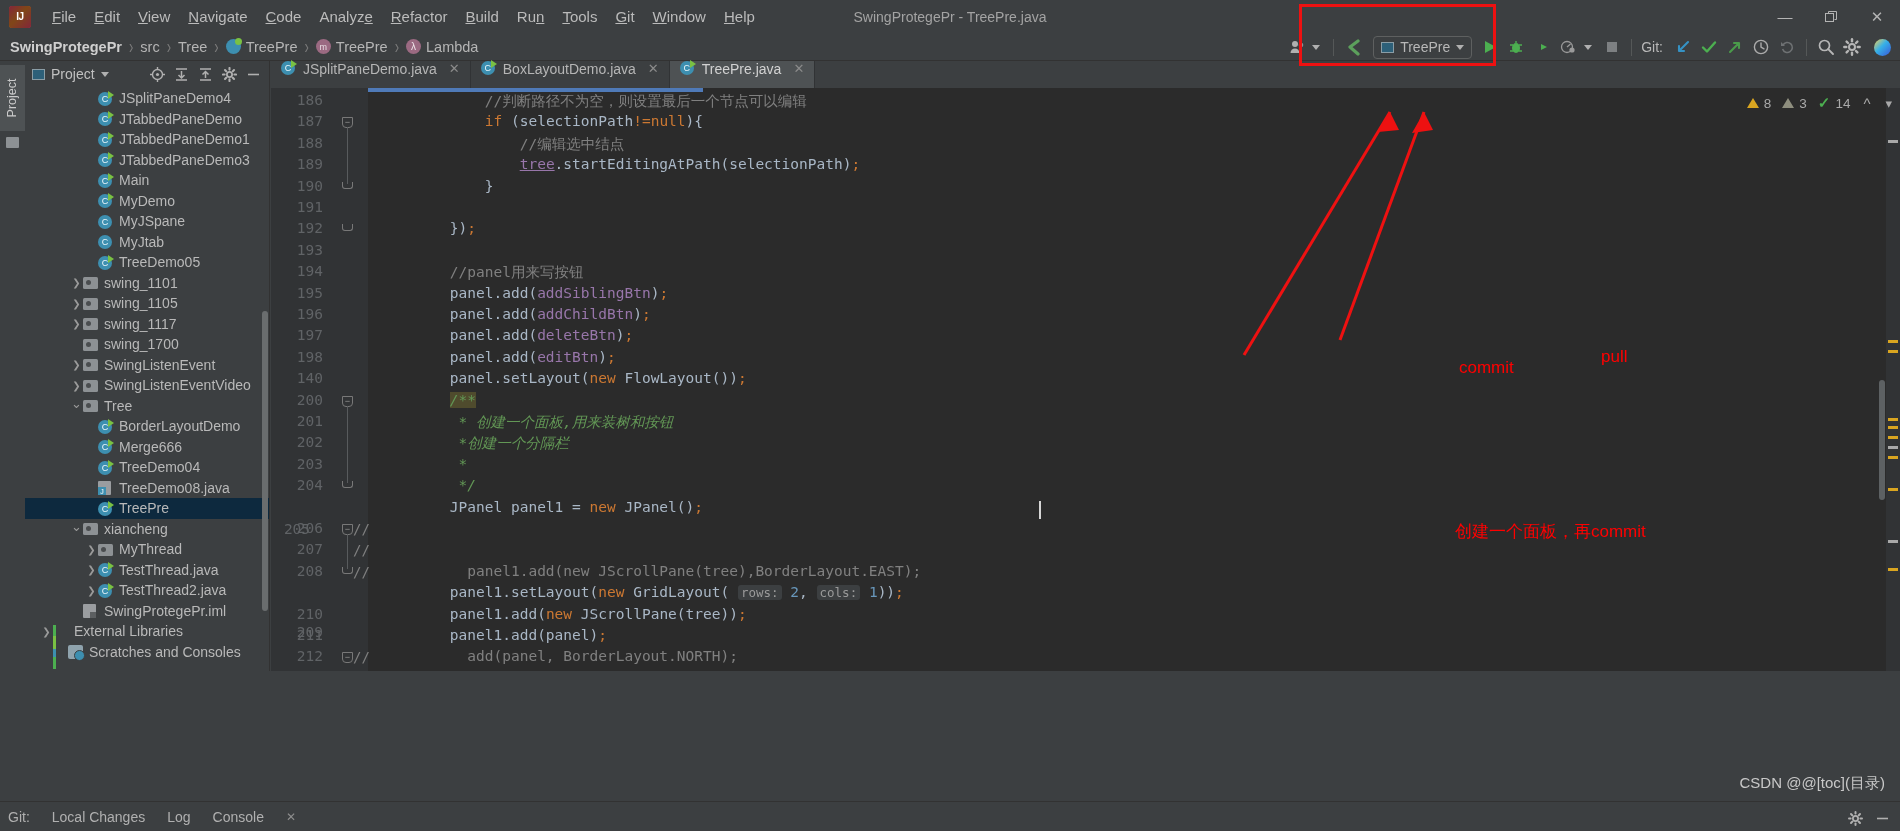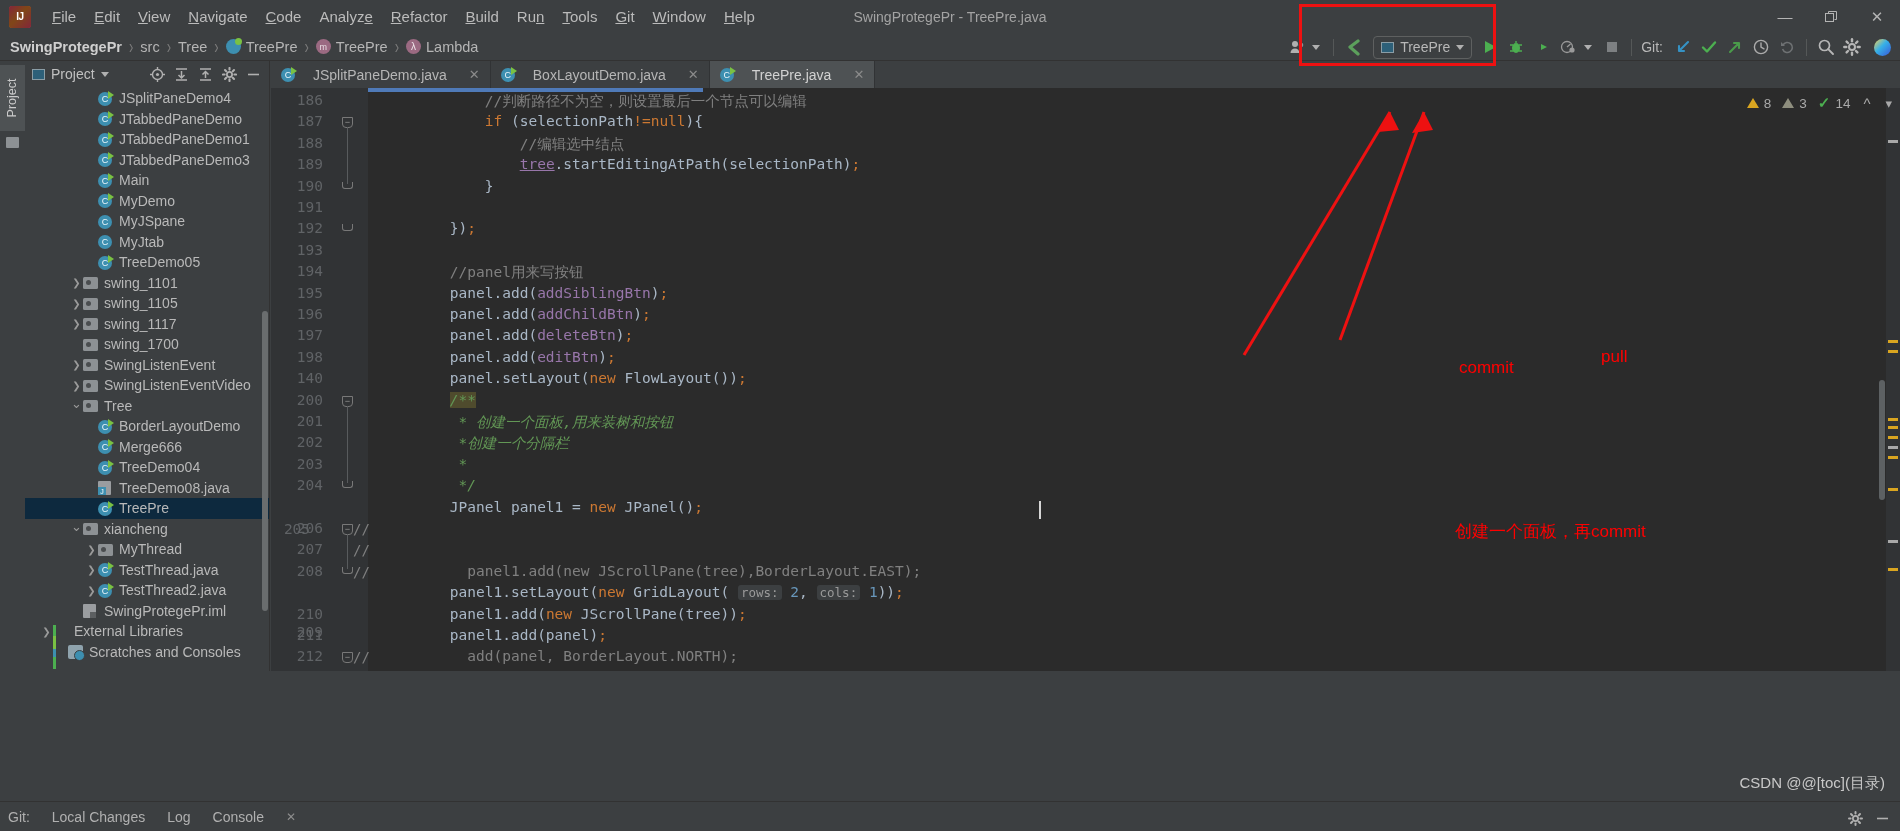--- a/index.html
+++ b/index.html
@@ -174,7 +174,7 @@
     background: #3c3f41; display: flex; align-items: stretch;
   }
   .tab {
-    display:flex;align-items:center;gap:18px;padding:0 10px;font-size:14px;color:#b6b6b6;
+    display:flex;gap:8px;padding:0 10px;font-size:14px;color:#b6b6b6;
     border-right:1px solid #313335; position:relative;
   }
   .tab.active { background:#4e5254; color:#d2d2d2; }

